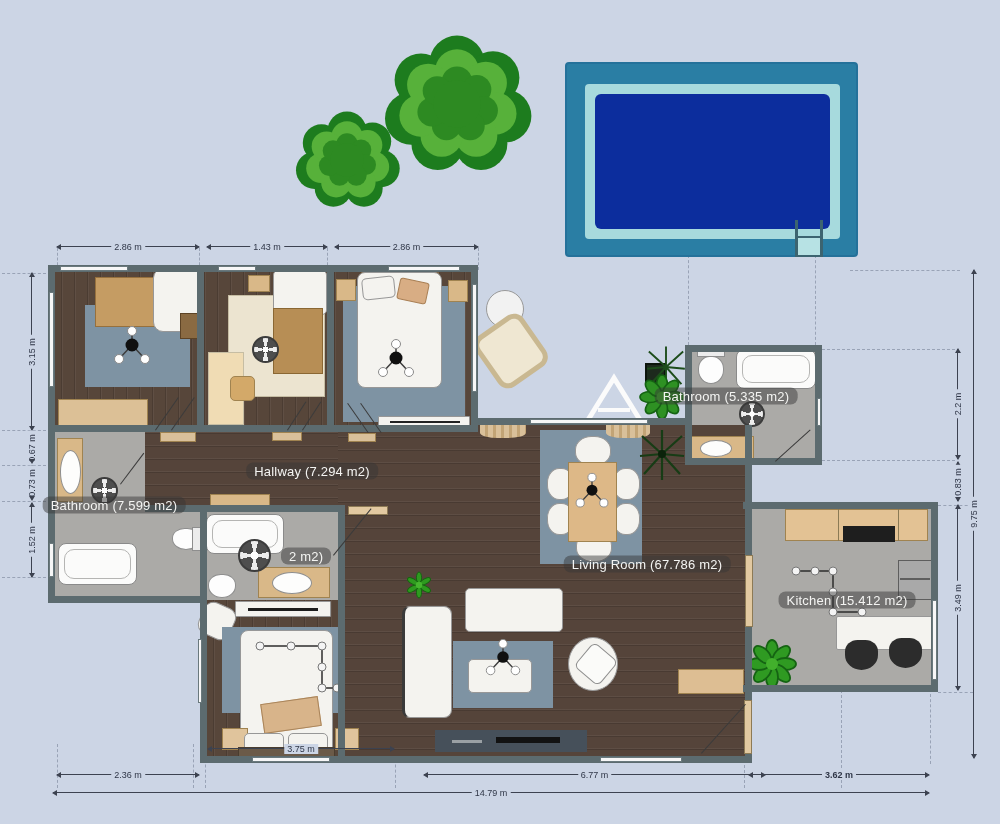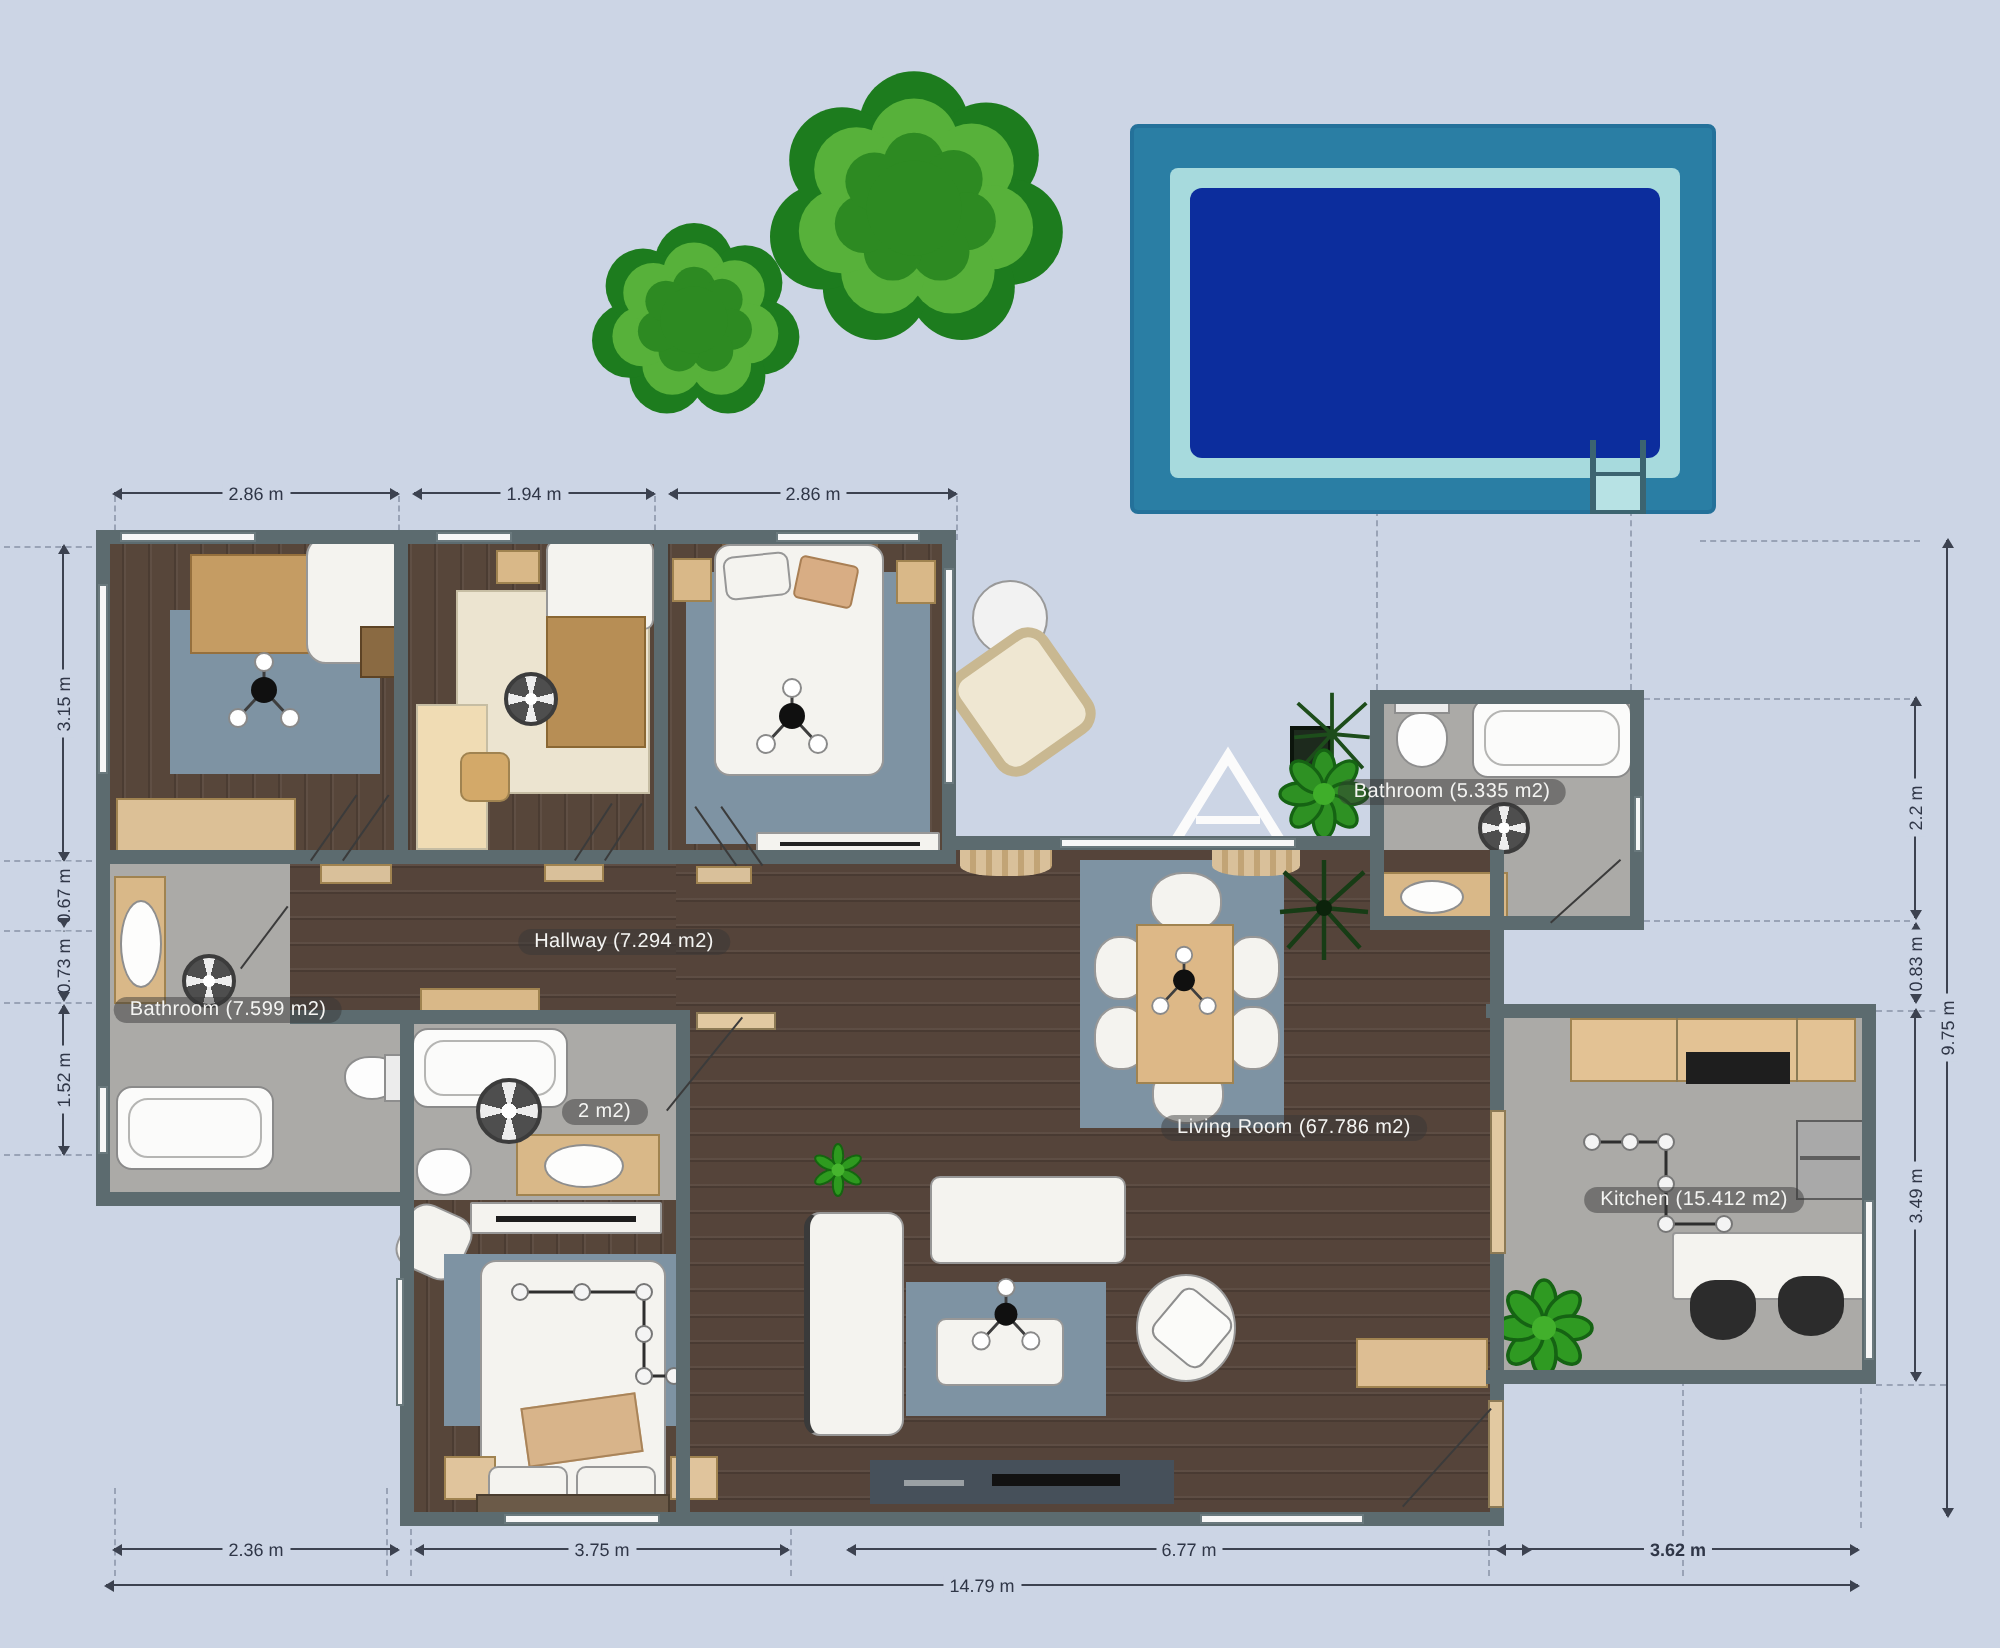--- a/index.html
+++ b/index.html
@@ -387,7 +387,7 @@
     </div>
     <div class="dim h" style="left: 207px; top: 246px; width: 120px; height: 1px;">
       <span class="ln"></span>
-      <span class="dl">1.94 m</span>
+      <span class="dl">1.43 m</span>
     </div>
     <div class="dim h" style="left: 335px; top: 246px; width: 143px; height: 1px;">
       <span class="ln"></span>

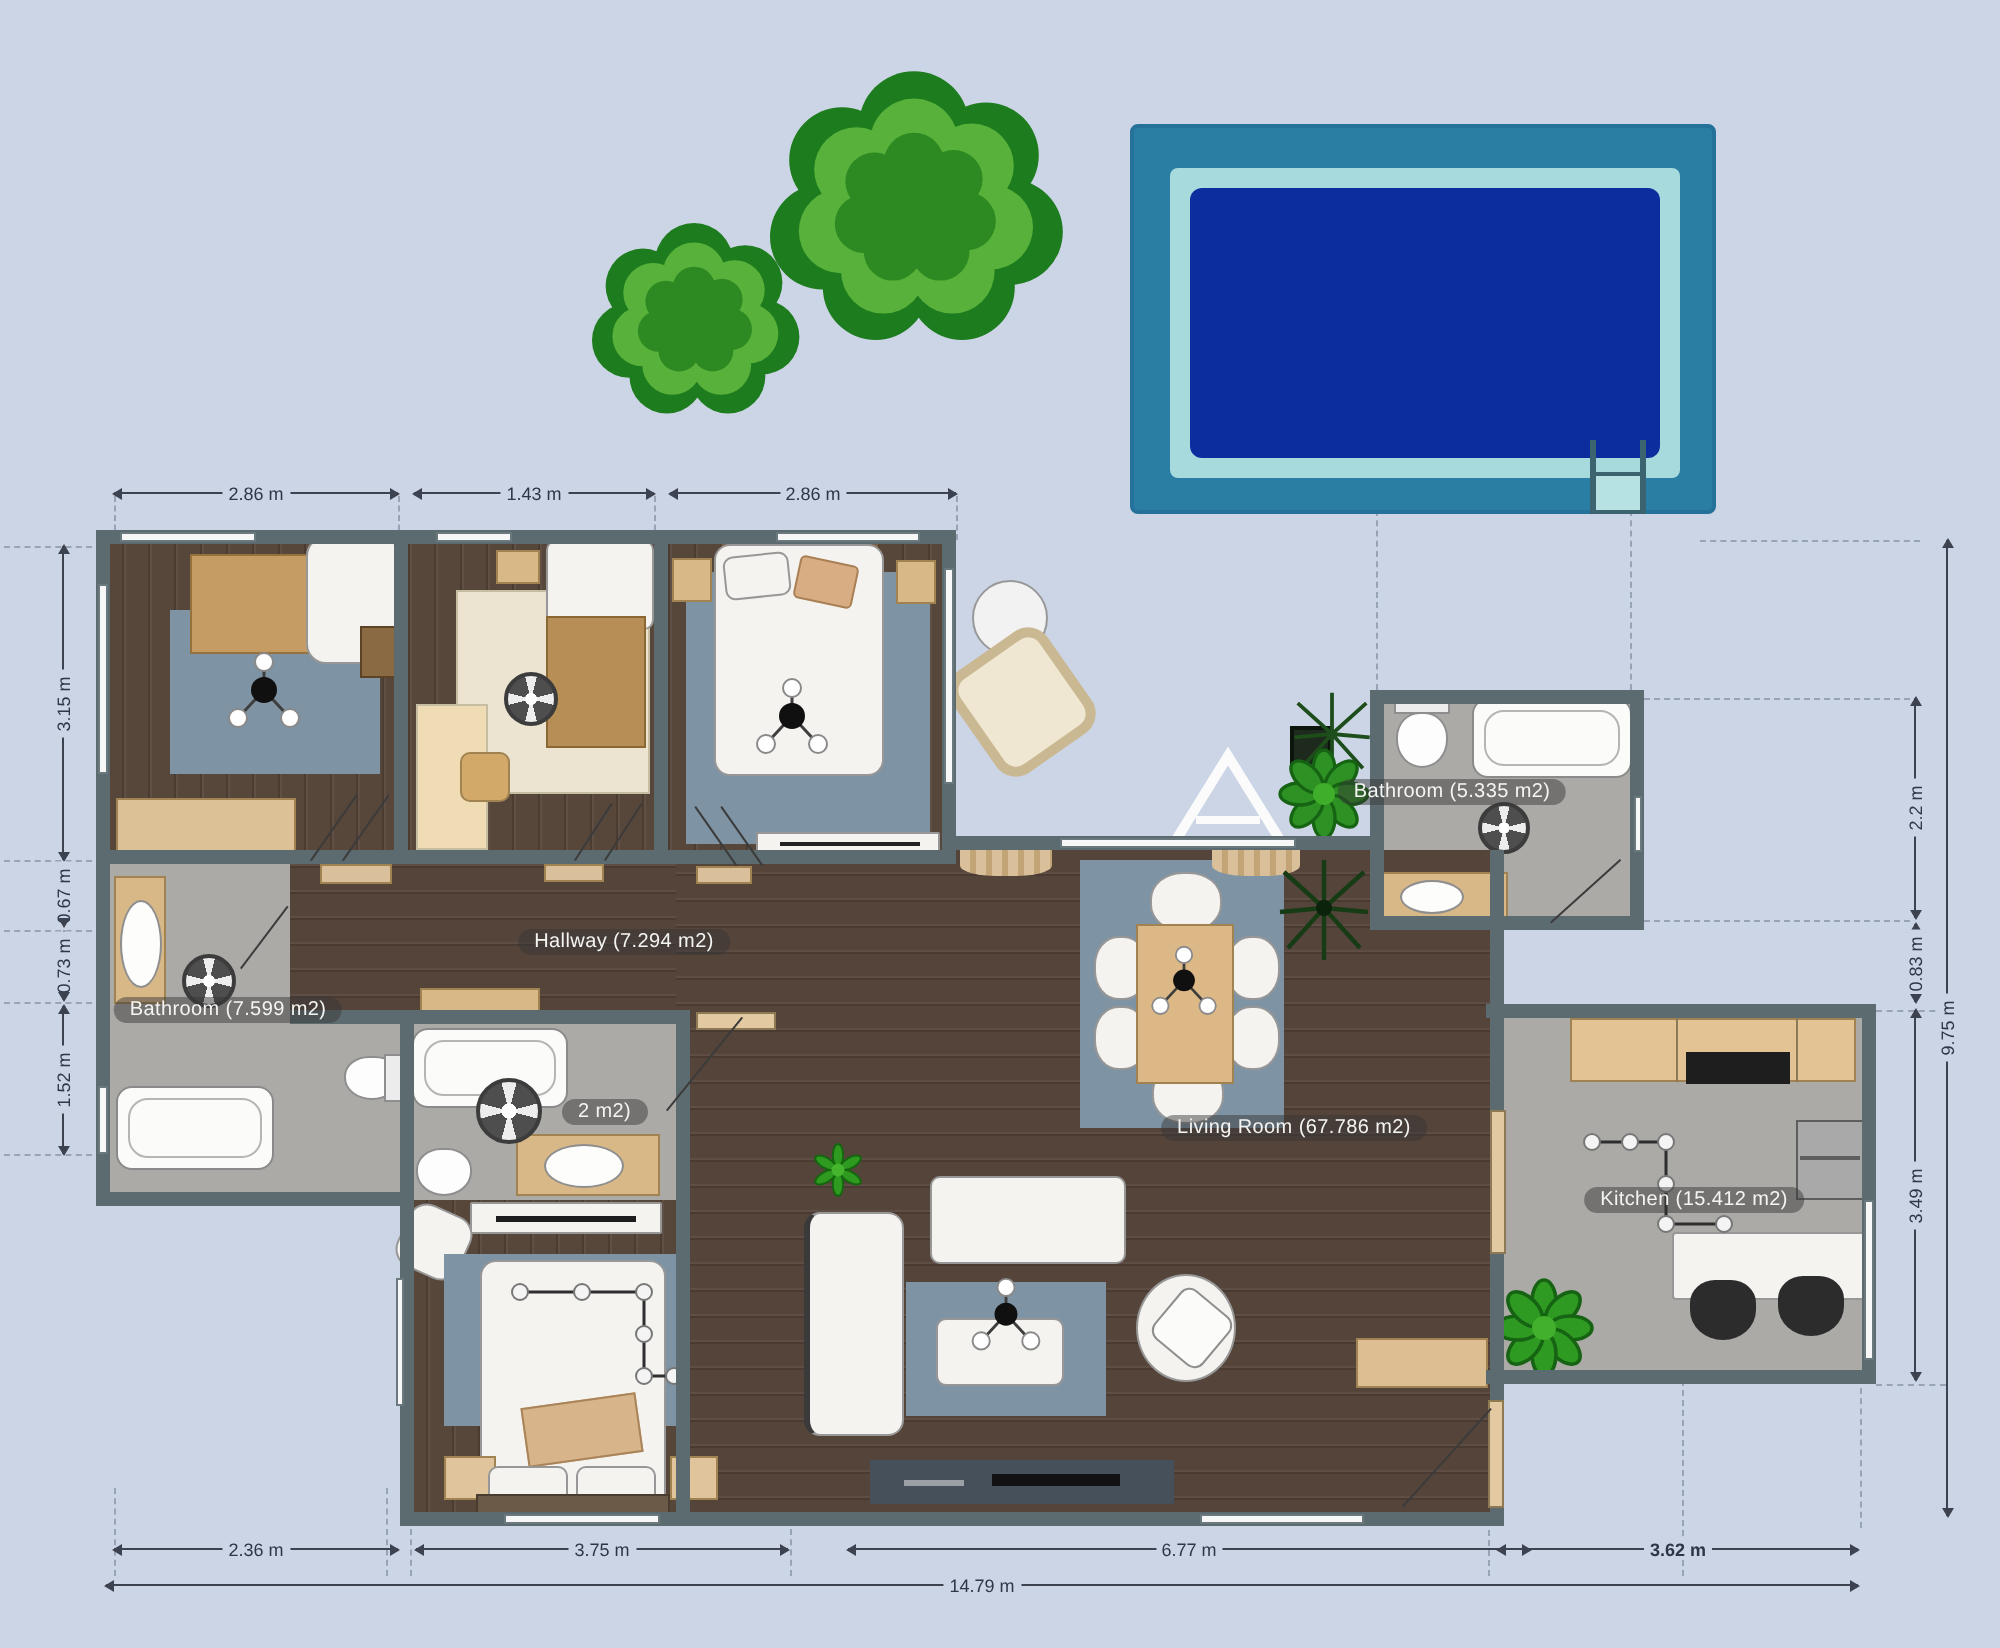--- a/index.html
+++ b/index.html
@@ -32,7 +32,7 @@
   .sink{background:#fdfdfc;border:1.5px solid #8e8e8e;border-radius:50%;z-index:4;}
   svg.icon{overflow:visible;z-index:4;}
   
-  .room-label{z-index:8;font-size:10px;color:#f4f4f2;white-space:nowrap;background:rgba(55,55,55,.48);
+  .room-label{z-index:8;font-size:13px;color:#f4f4f2;white-space:nowrap;background:rgba(55,55,55,.48);
       padding:1px 8px;border-radius:7px;transform:translate(-50%,-50%);letter-spacing:.2px;}
   .room-label.left{transform:translate(0,-50%);}
   .dim{z-index:8;}

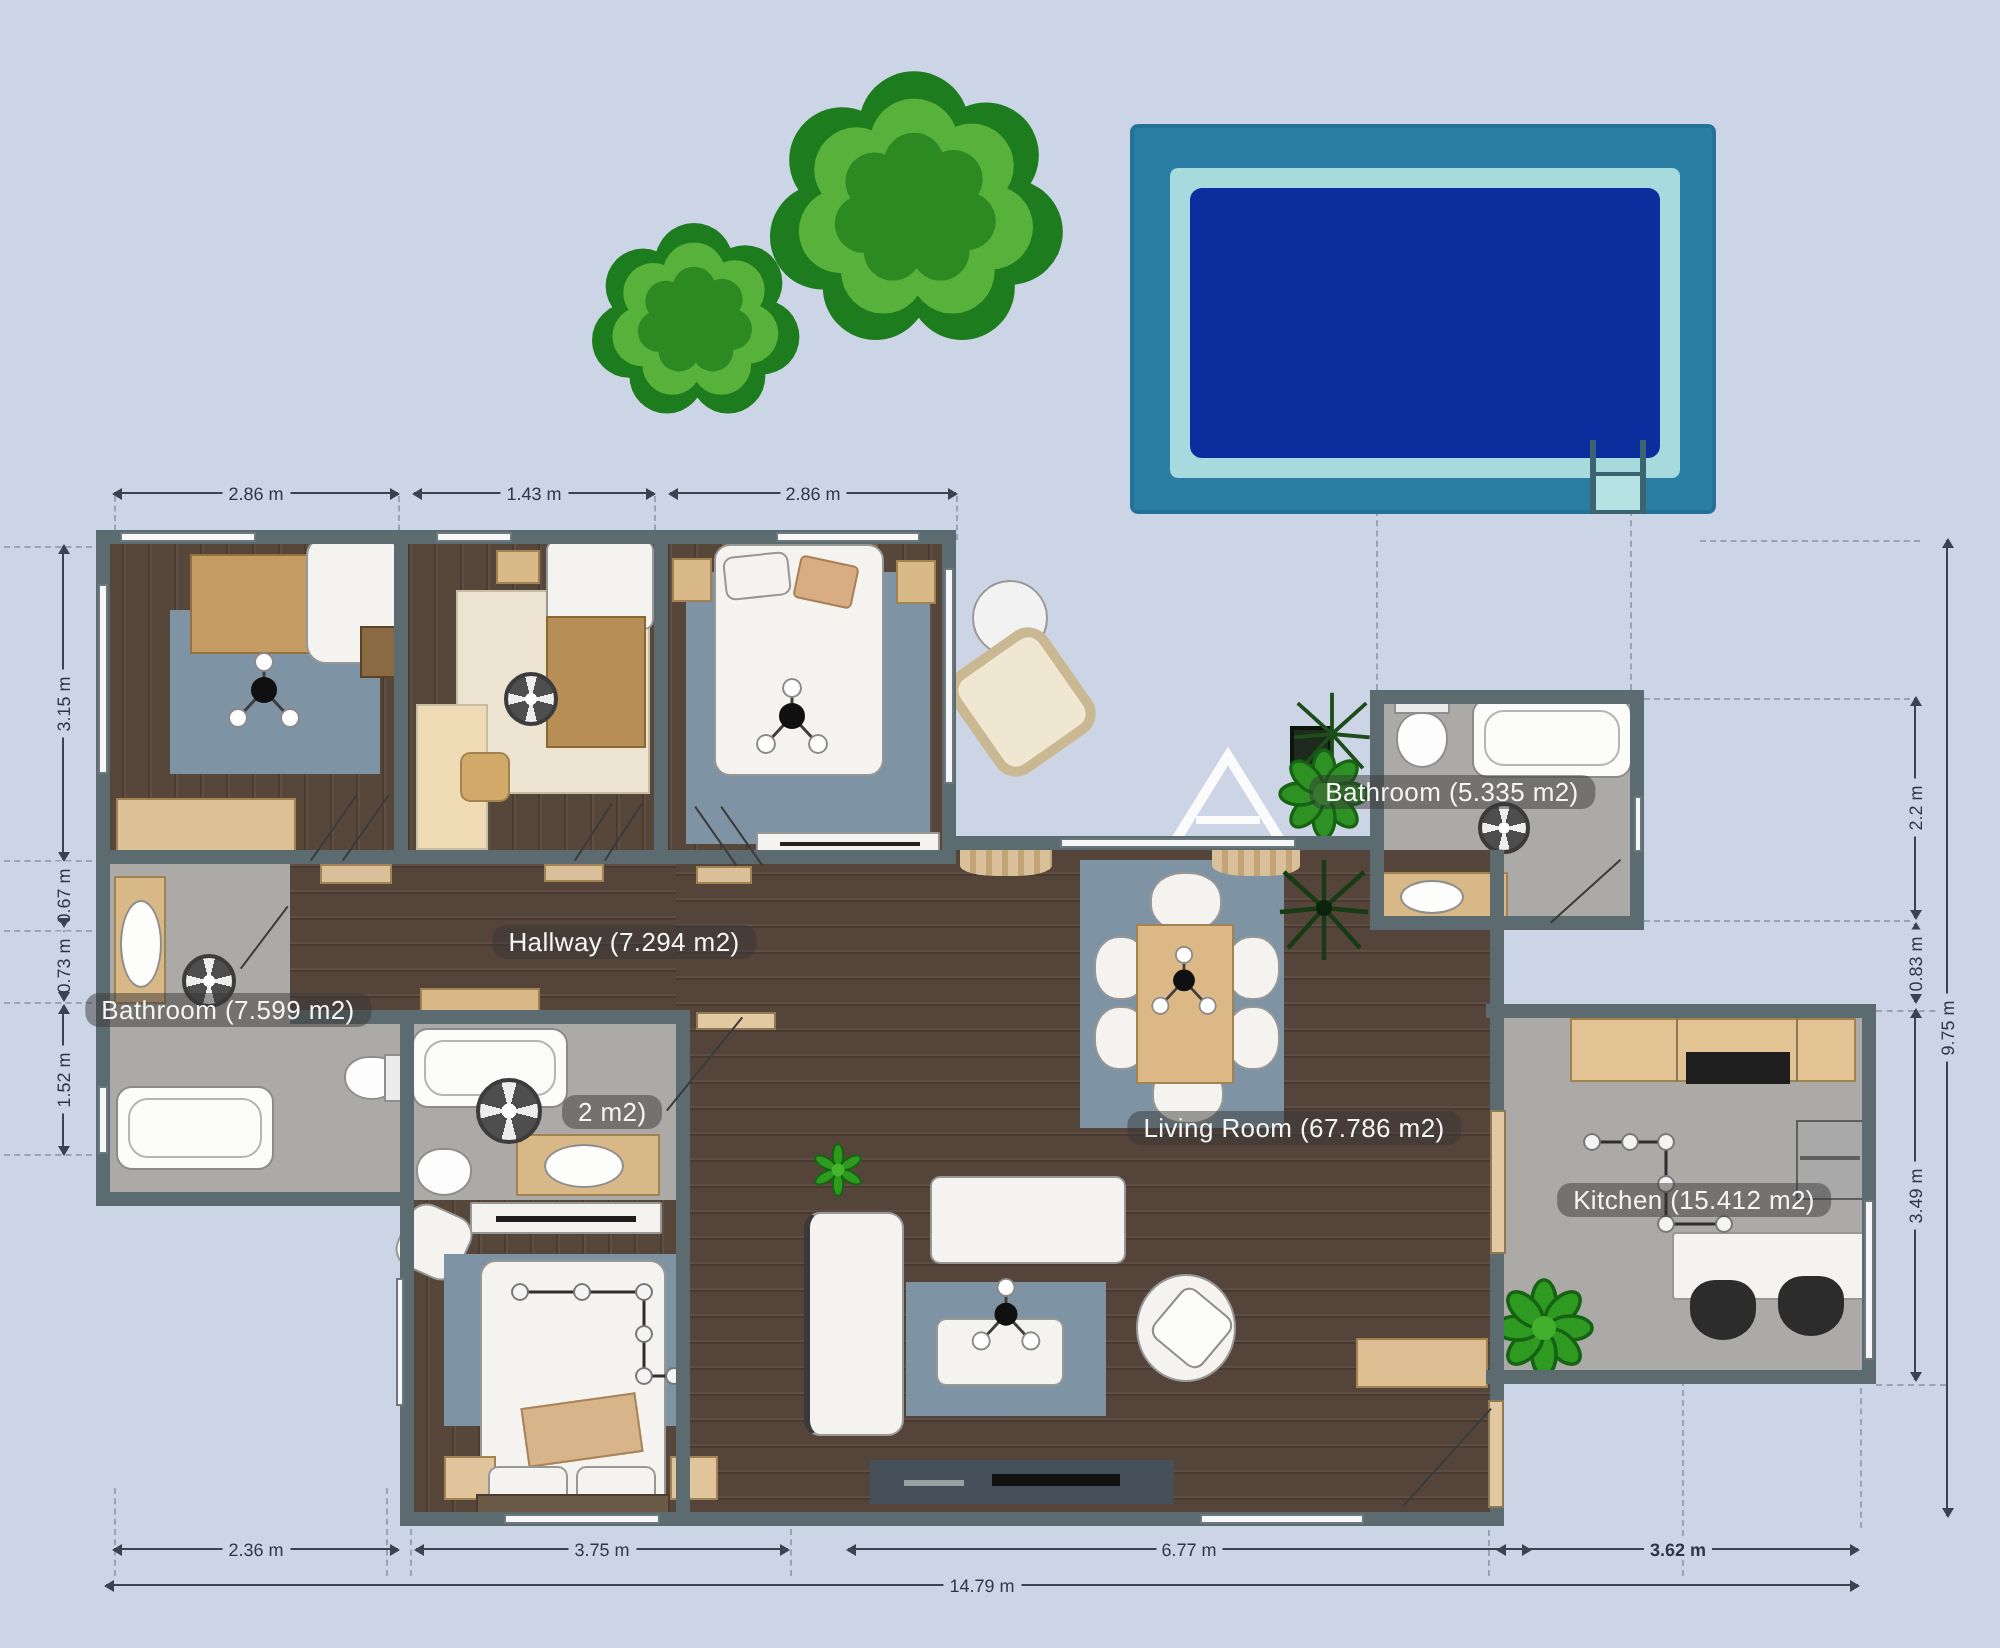--- a/index.html
+++ b/index.html
@@ -429,7 +429,7 @@
       <span class="ln"></span>
       <span class="dl">2.36 m</span>
     </div>
-    <div class="dim h" style="left: 208px; top: 774px; width: 186px; height: 1px;">
+    <div class="dim h" style="left: 208px; top: 748px; width: 186px; height: 1px;">
       <span class="ln"></span>
       <span class="dl">3.75 m</span>
     </div>

